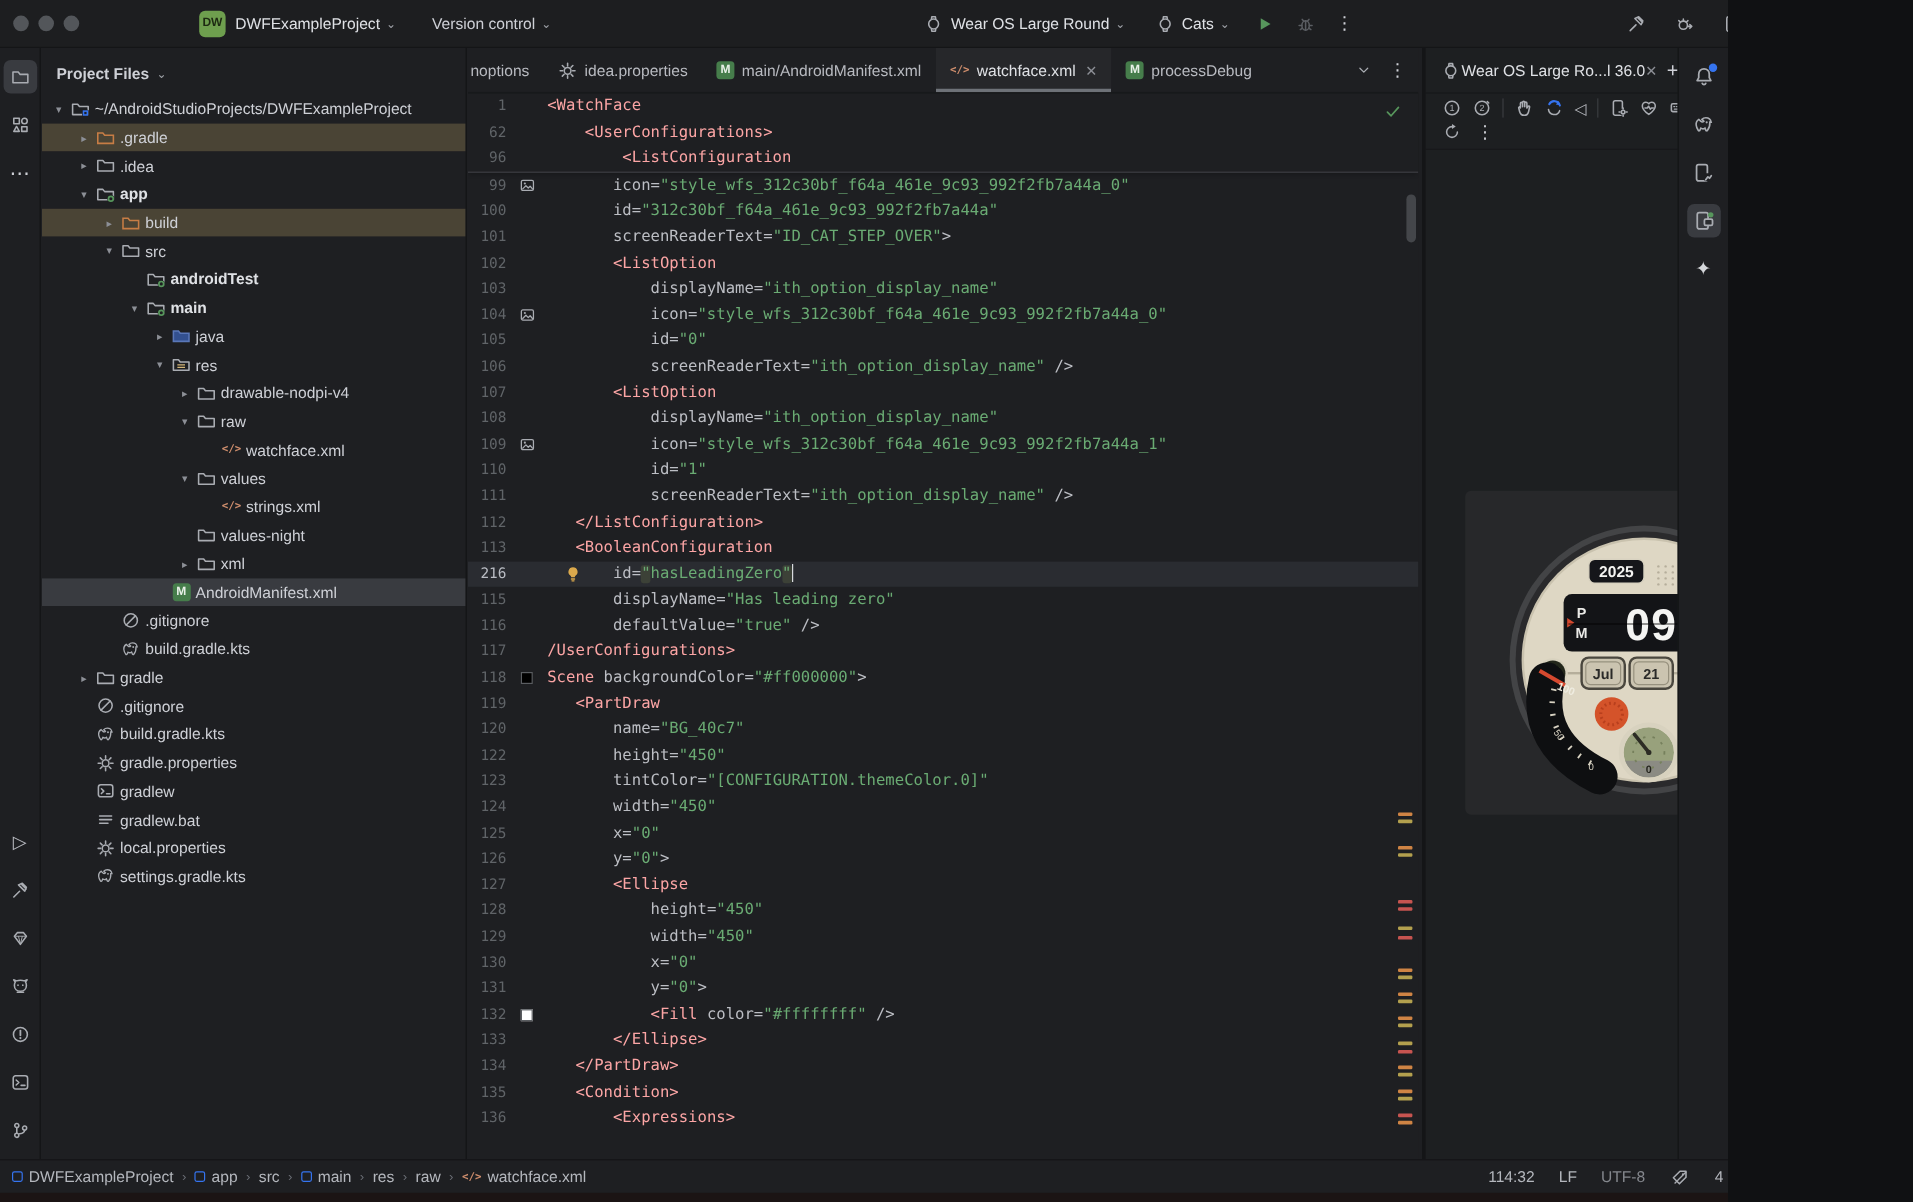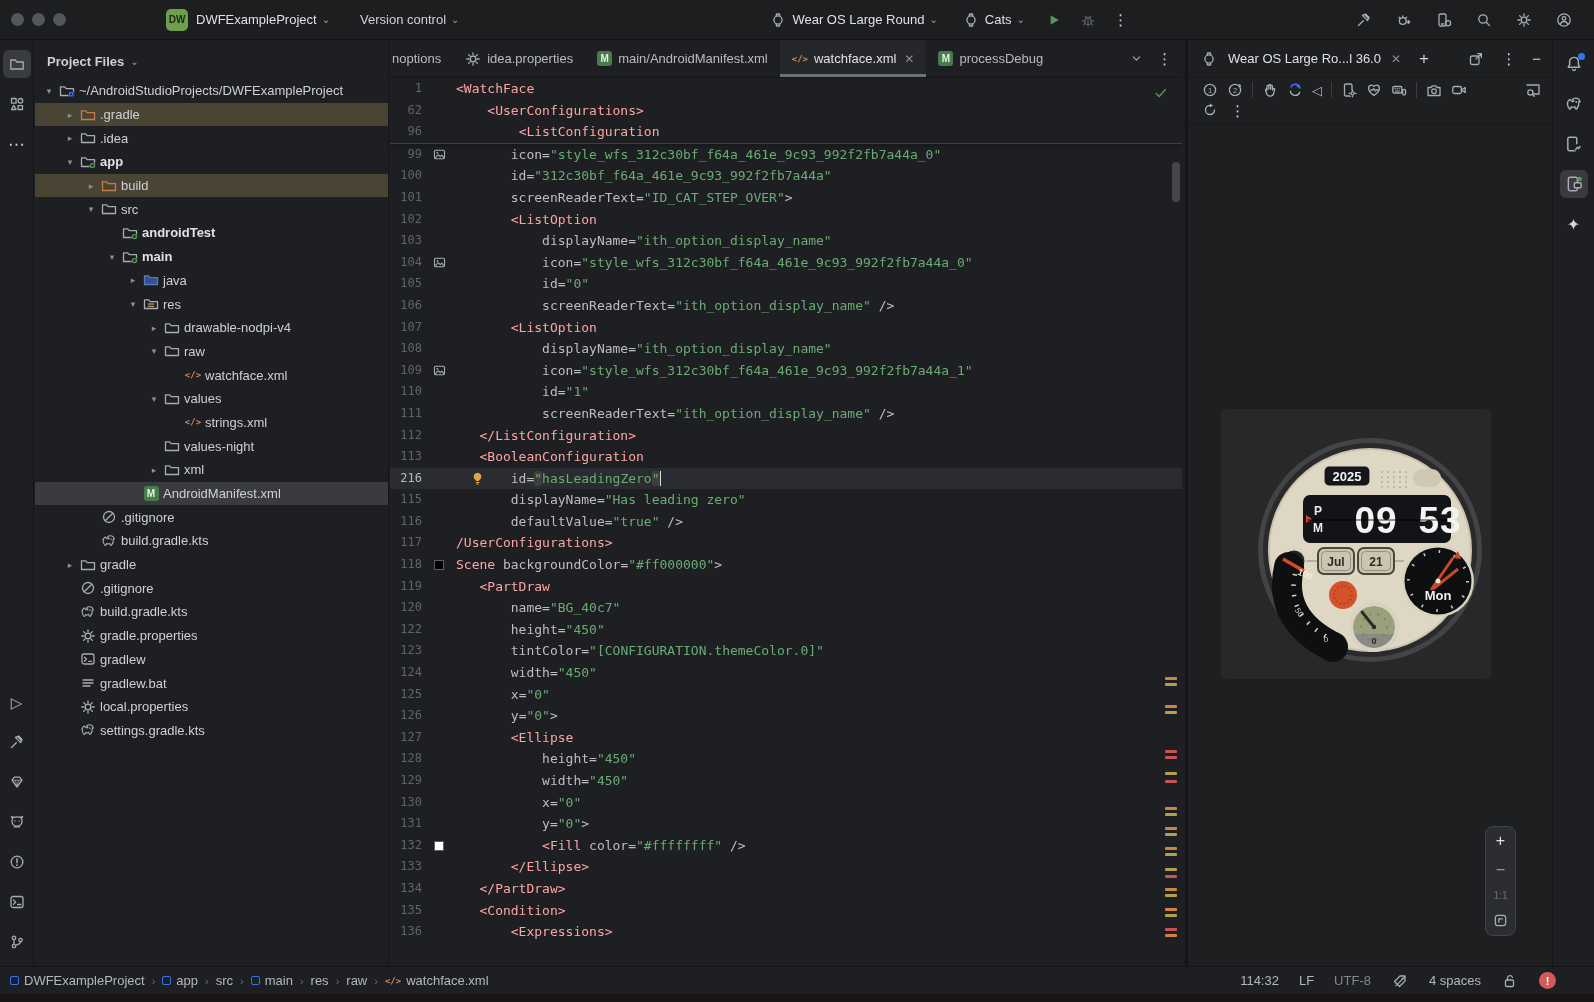--- a/index.html
+++ b/index.html
@@ -5,7 +5,7 @@
   * { margin:0; padding:0; box-sizing:border-box; }
   html,body { background:#101113; }
   body { font-family:"Liberation Sans", sans-serif; }
-  .app { position:relative; width:1594px; height:1002px; background:#1e1f22; overflow:hidden; }
+  .app { position:relative; width:1440px; height:1002px; background:#1e1f22; overflow:hidden; }
 
   
   .titlebar { position:absolute; left:0; top:0; width:1594px; height:40px; background:#1d1e20;

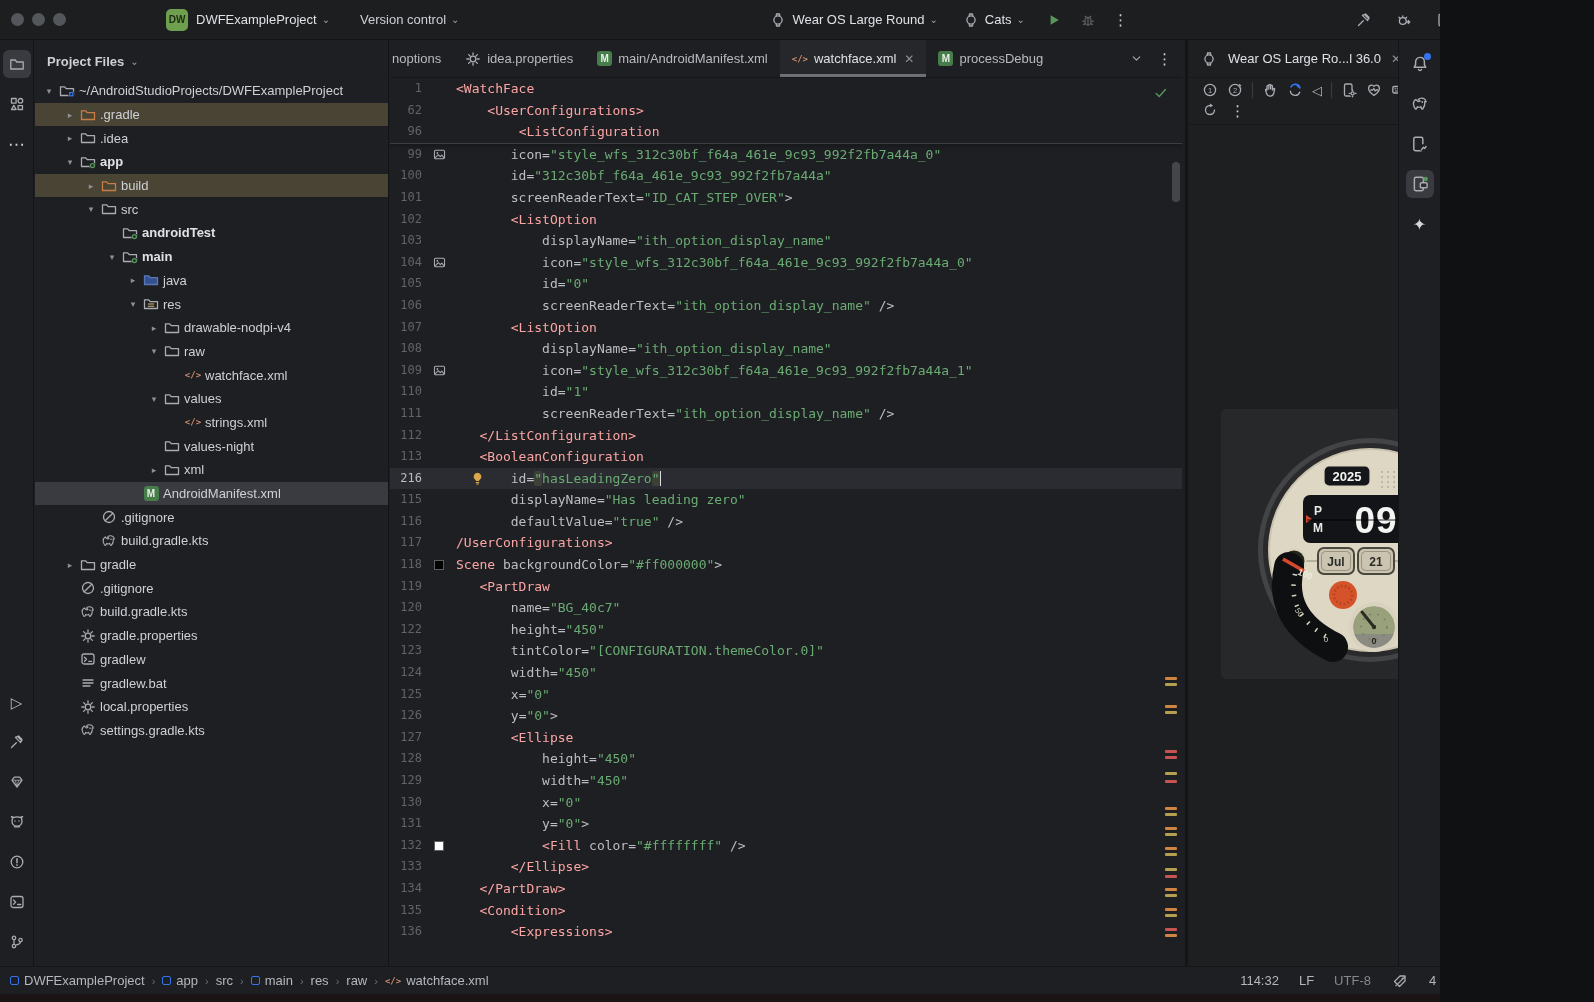--- a/index.html
+++ b/index.html
@@ -84,7 +84,7 @@
   
   .devices { position:absolute; left:1185px; top:40px; width:366px; bottom:36px; background:#1d1f21;
              border-left:3px solid #141517; overflow:hidden; }
-  .dtabbar { height:38px; display:flex; align-items:center; gap:10px; padding:0 10px 0 12px;
+  .dtabbar { height:38px; display:flex; align-items:center; gap:0; padding:0 10px 0 12px;
              border-bottom:1px solid #17181a; color:#dfe1e5; font-size:13px; }
   .dtabbar .cx { color:#8c8f96; font-size:12px; }
   .dtabbar .tail { margin-left:auto; display:flex; gap:16px; align-items:center; color:#ced0d6; }

